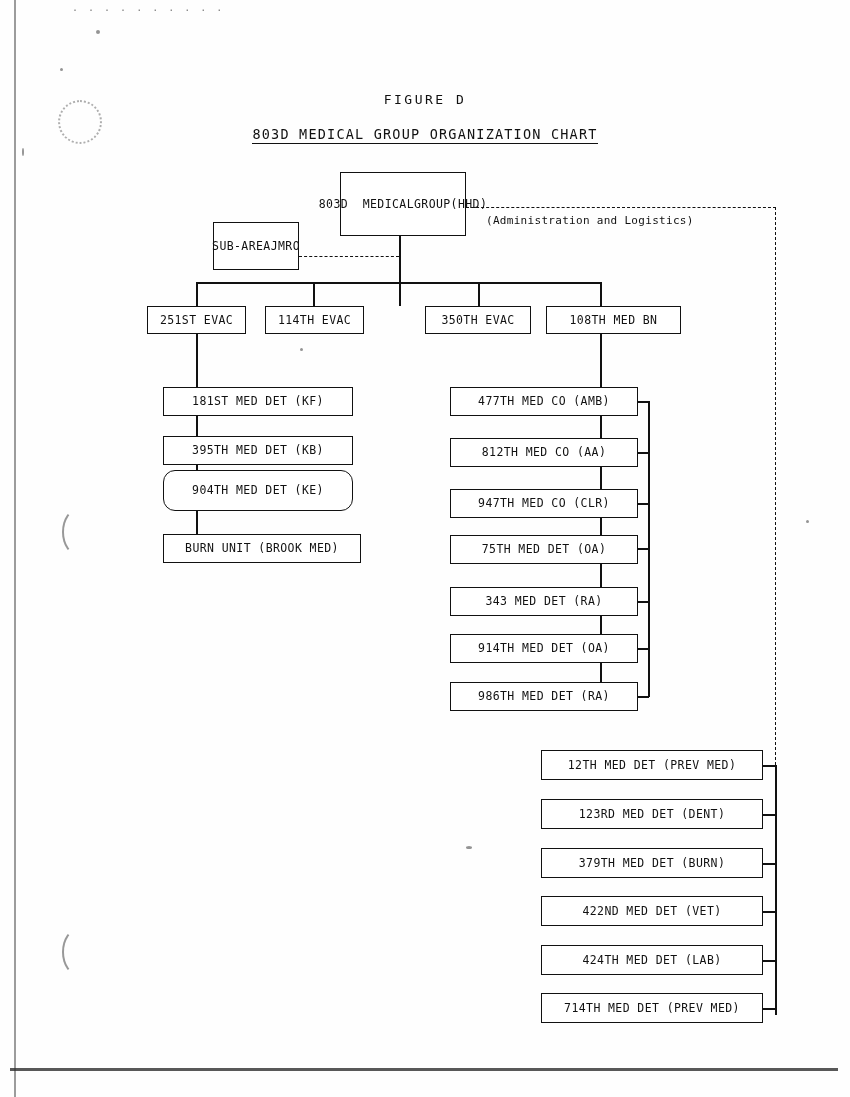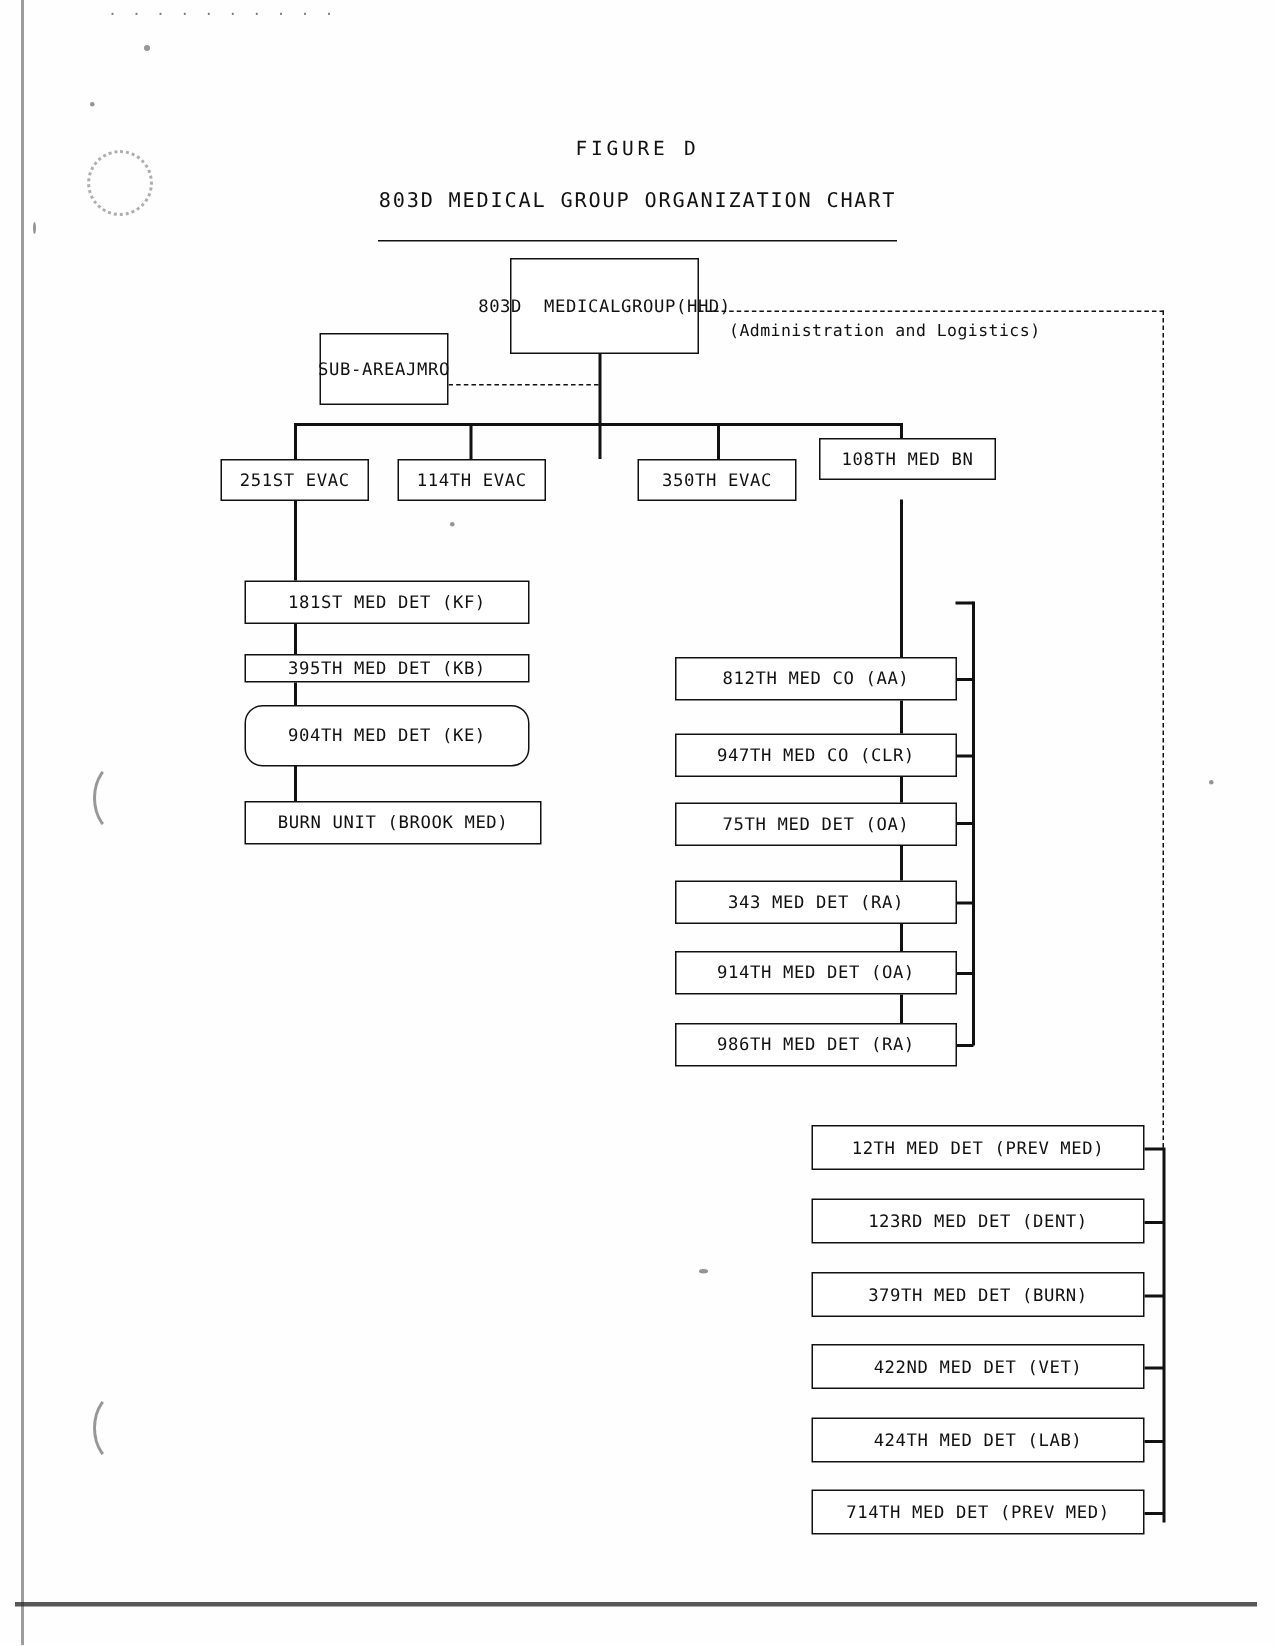--- a/index.html
+++ b/index.html
@@ -84,7 +84,7 @@
   }
   .chart-title span {
     border-bottom: 1px solid #111;
-    padding-bottom: 18px;
+    padding-bottom: 1px;
   }
   .admin-note {
     position: absolute;

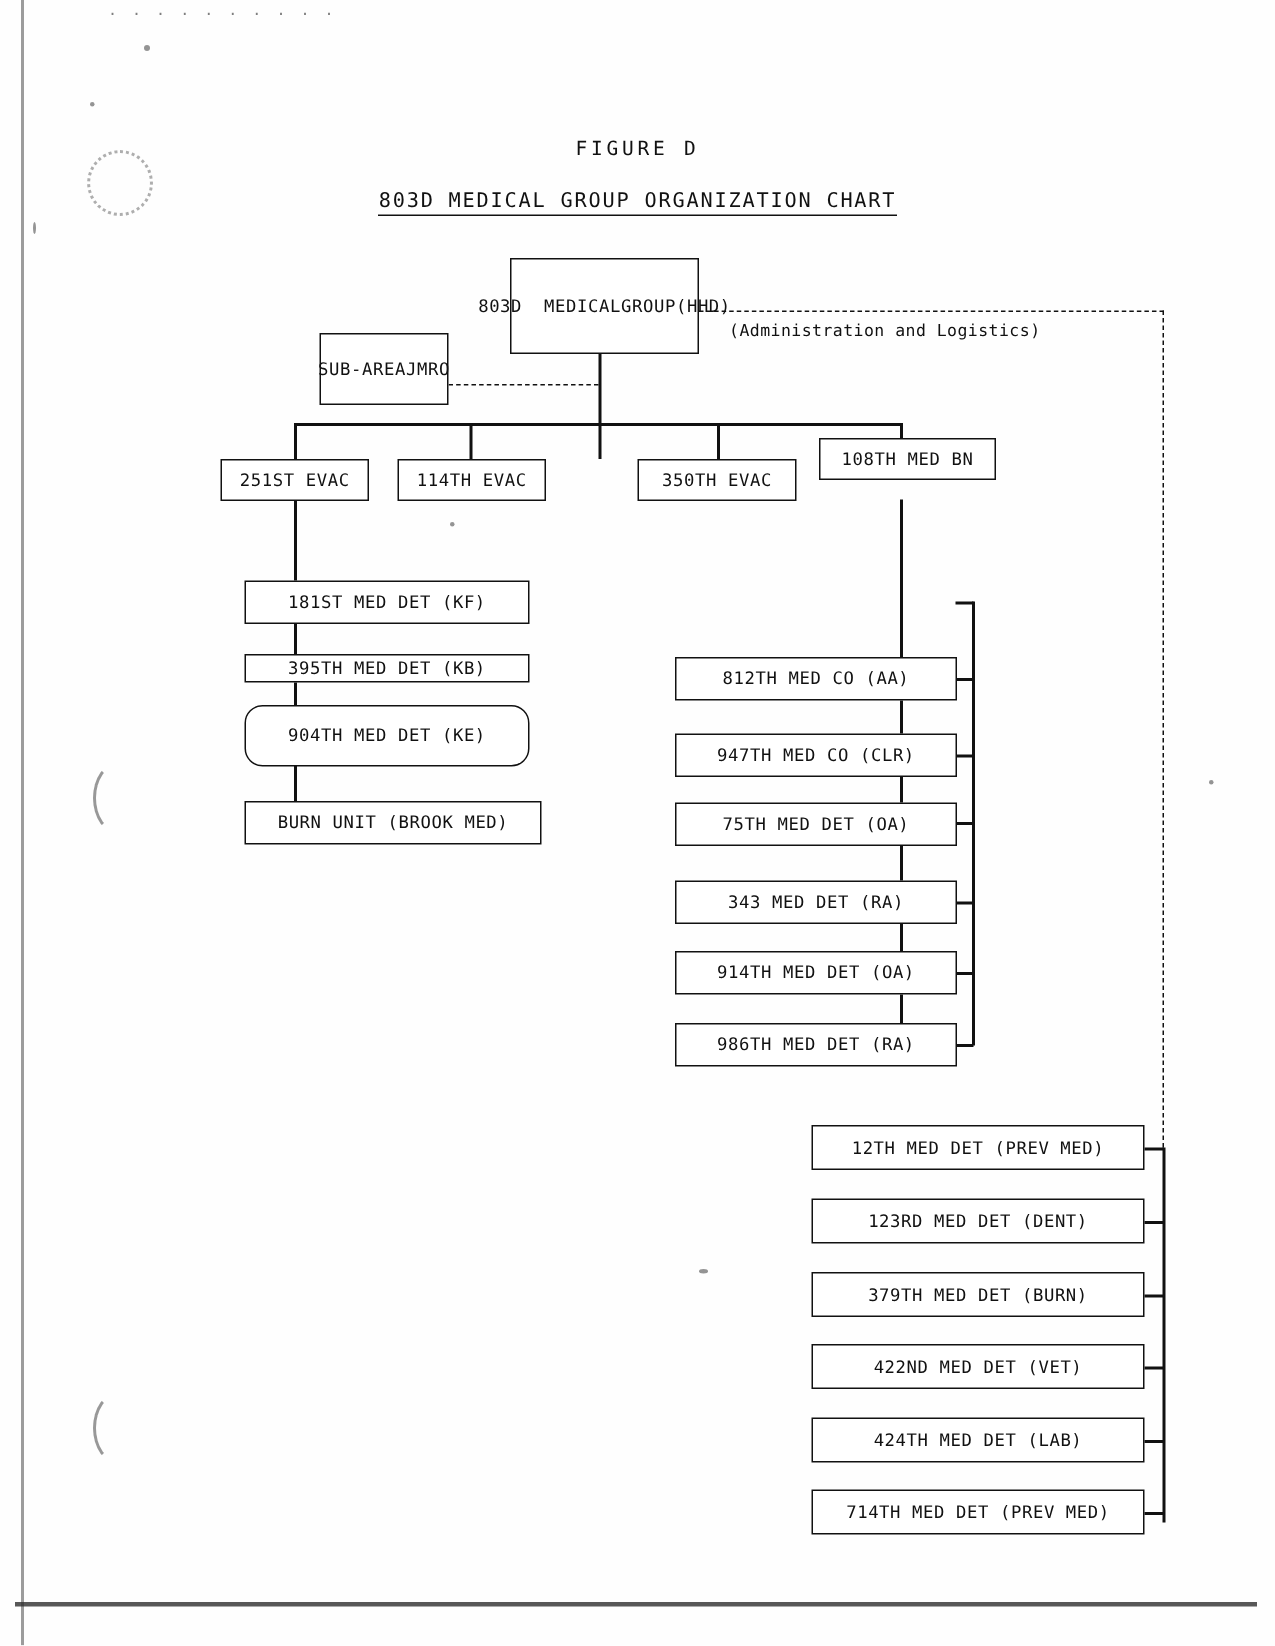--- a/index.html
+++ b/index.html
@@ -202,7 +202,7 @@
   <div class="box" style="left:147px; top:306px; width:99px; height:28px;">251ST EVAC</div>
   <div class="box" style="left:265px; top:306px; width:99px; height:28px;">114TH EVAC</div>
   <div class="box" style="left:425px; top:306px; width:106px; height:28px;">350TH EVAC</div>
-  <div class="box" style="left:546px; top:292px; width:118px; height:28px;">108TH MED BN</div>
+  <div class="box" style="left:546px; top:306px; width:135px; height:28px;">108TH MED BN</div>
 
   <div class="box" style="left:163px; top:387px; width:190px; height:29px;">181ST MED DET (KF)</div>
   <div class="box" style="left:163px; top:436px; width:190px; height:19px;">395TH MED DET (KB)</div>

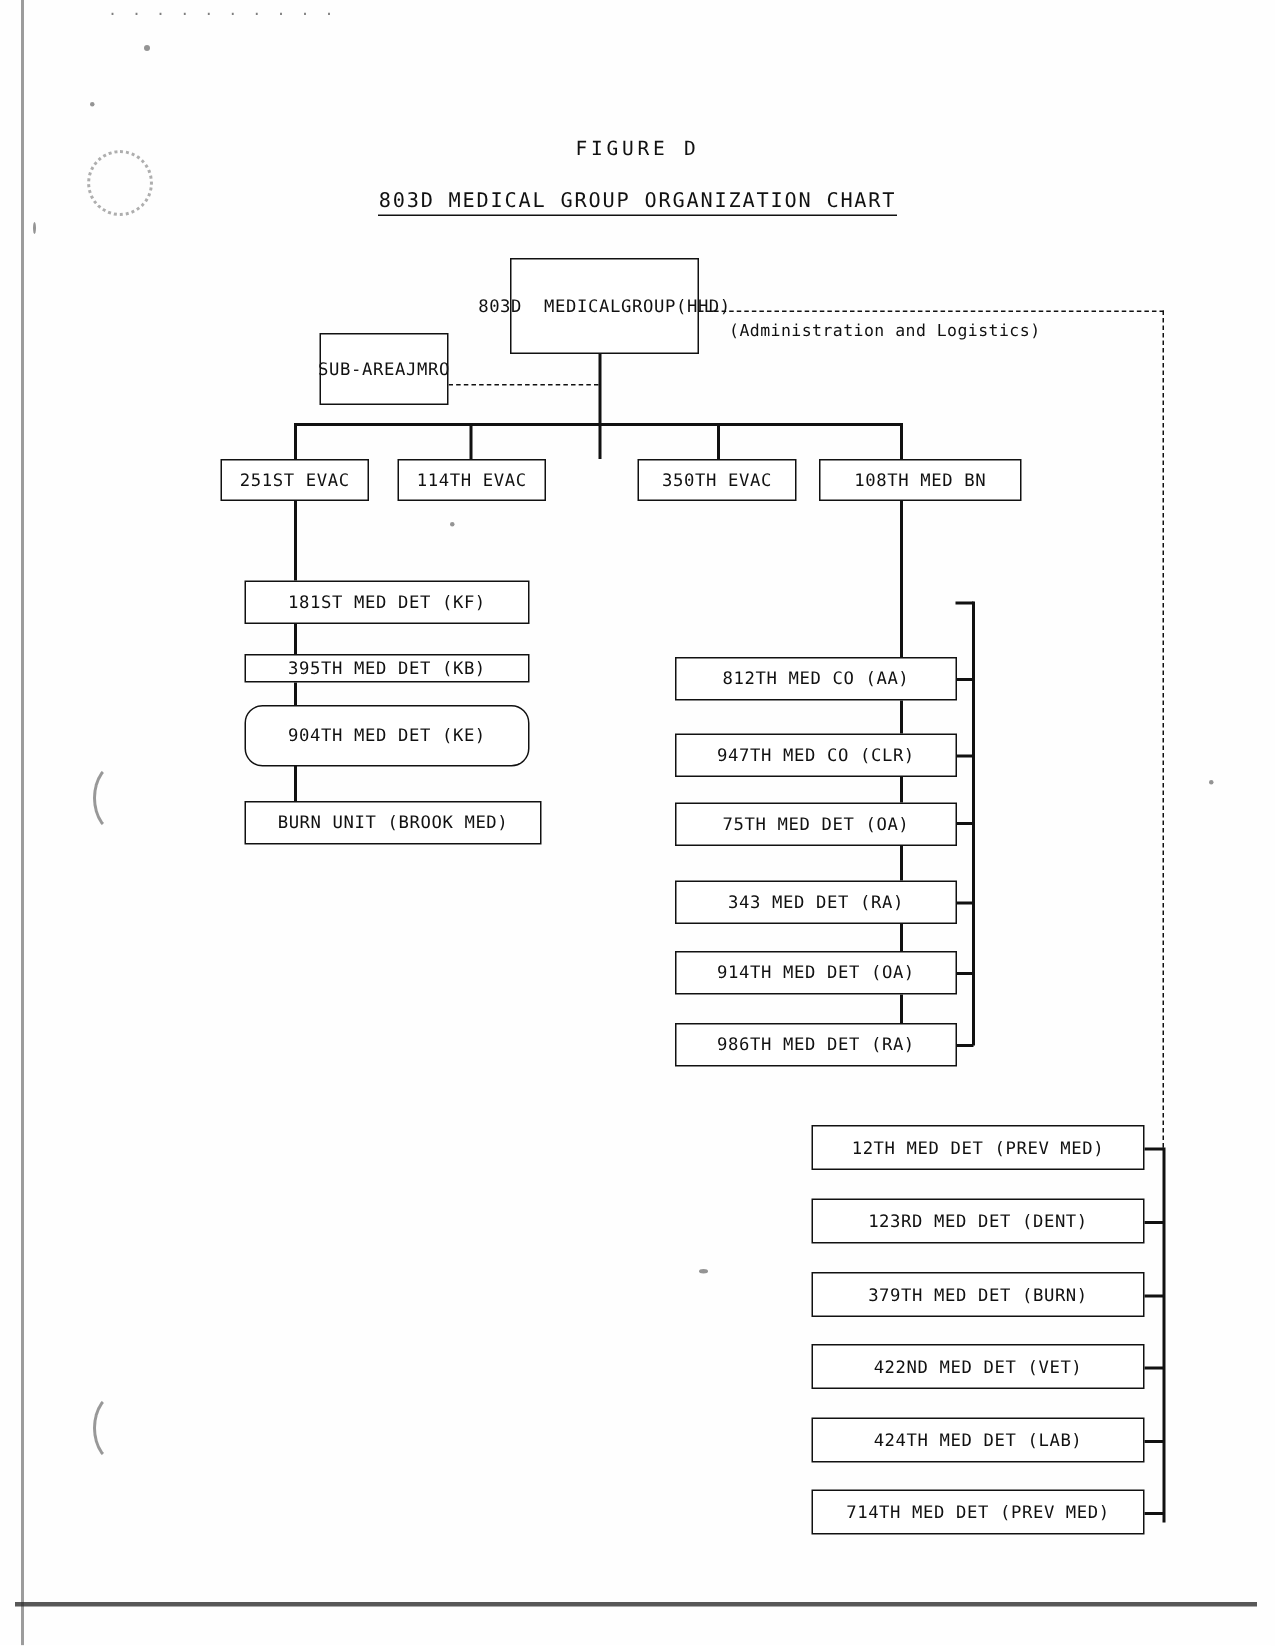--- a/index.html
+++ b/index.html
@@ -209,6 +209,7 @@
   <div class="box" style="left:163px; top:470px; width:190px; height:41px;border-radius:12px;">904TH MED DET (KE)</div>
   <div class="box" style="left:163px; top:534px; width:198px; height:29px;">BURN UNIT (BROOK MED)</div>
 
+  <div class="box" style="left:450px; top:387px; width:188px; height:29px;">477TH MED CO (AMB)</div>
   <div class="box" style="left:450px; top:438px; width:188px; height:29px;">812TH MED CO (AA)</div>
   <div class="box" style="left:450px; top:489px; width:188px; height:29px;">947TH MED CO (CLR)</div>
   <div class="box" style="left:450px; top:535px; width:188px; height:29px;">75TH MED DET (OA)</div>

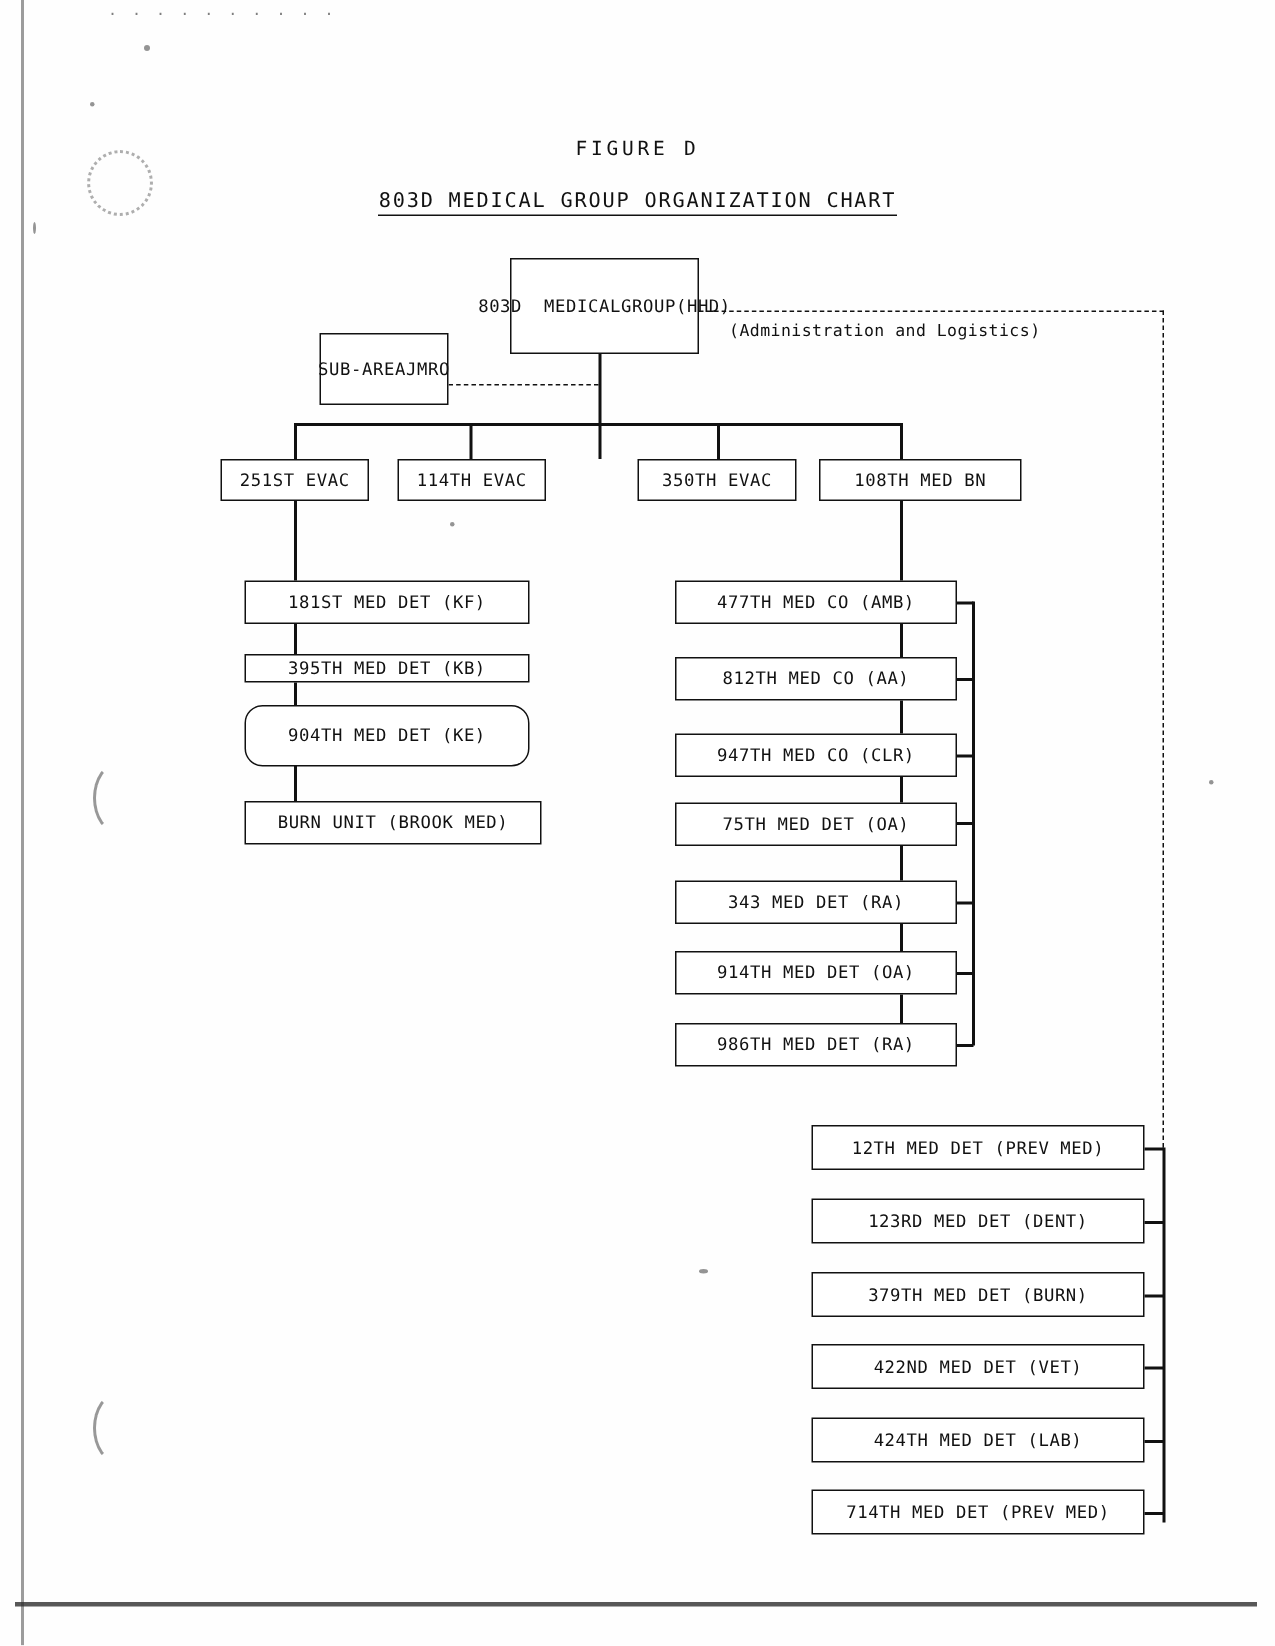--- a/index.html
+++ b/index.html
@@ -205,7 +205,7 @@
   <div class="box" style="left:546px; top:306px; width:135px; height:28px;">108TH MED BN</div>
 
   <div class="box" style="left:163px; top:387px; width:190px; height:29px;">181ST MED DET (KF)</div>
-  <div class="box" style="left:163px; top:436px; width:190px; height:19px;">395TH MED DET (KB)</div>
+  <div class="box" style="left:163px; top:436px; width:190px; height:29px;">395TH MED DET (KB)</div>
   <div class="box" style="left:163px; top:470px; width:190px; height:41px;border-radius:12px;">904TH MED DET (KE)</div>
   <div class="box" style="left:163px; top:534px; width:198px; height:29px;">BURN UNIT (BROOK MED)</div>
 

